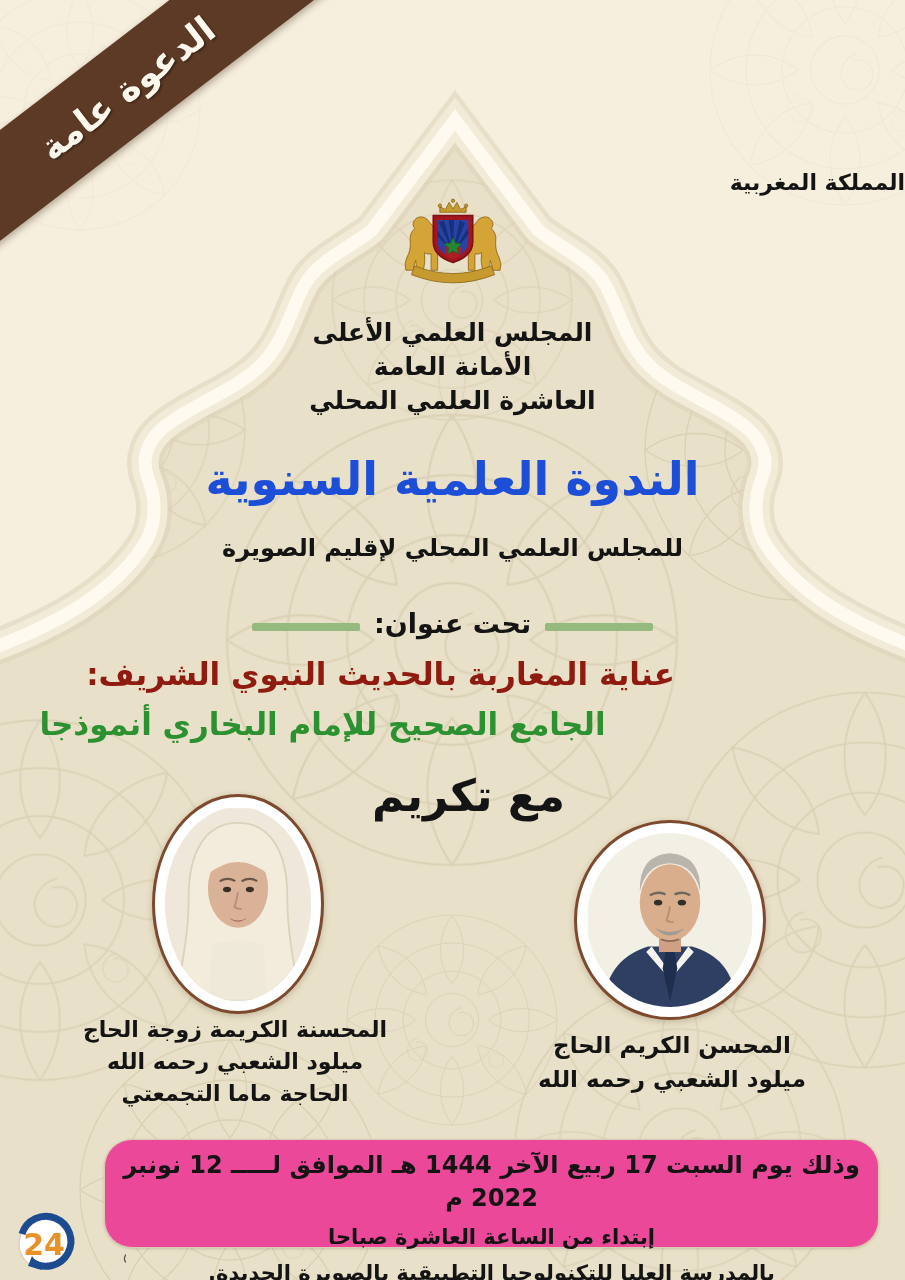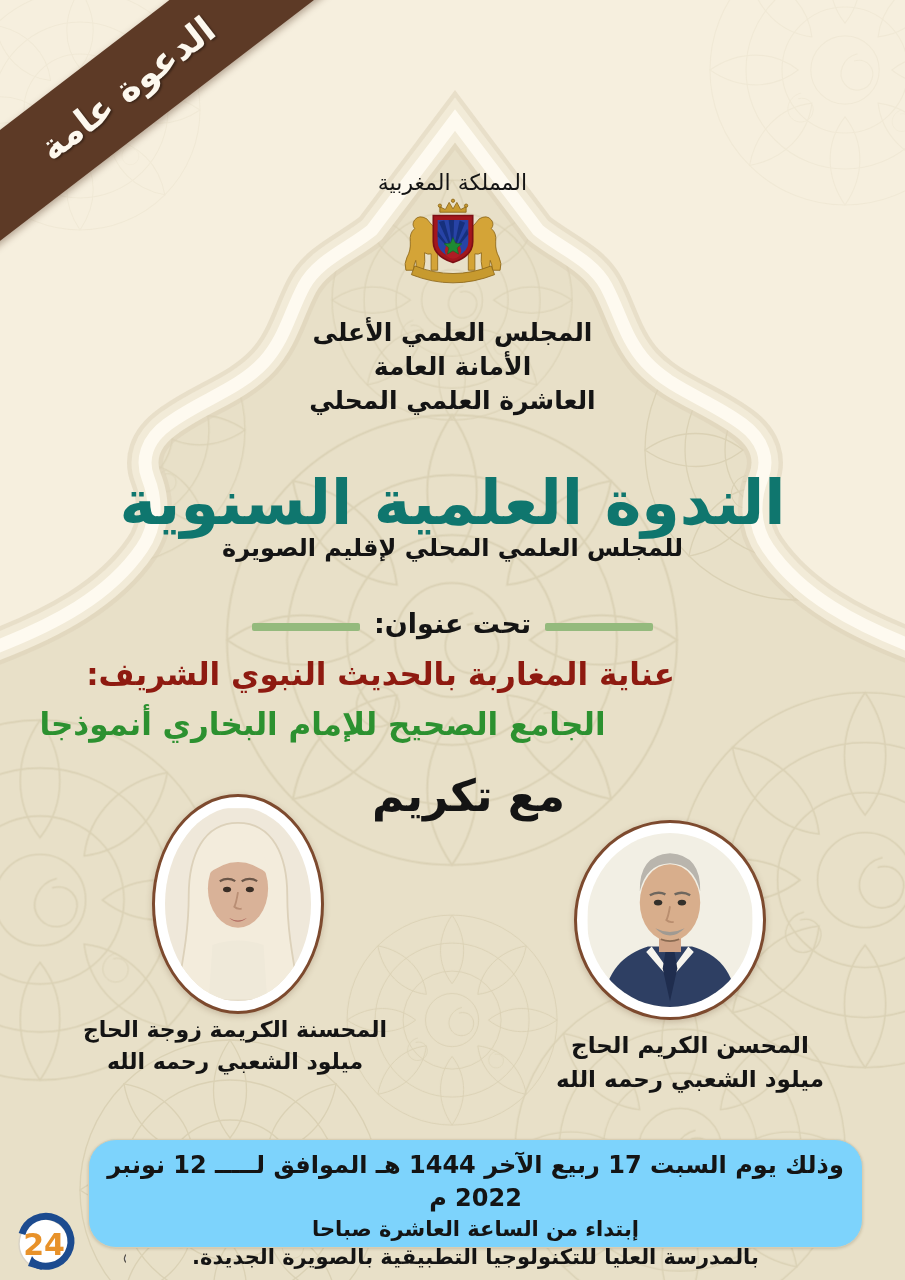--- a/index.html
+++ b/index.html
@@ -22,7 +22,7 @@
     color:#fdf8ee;font-size:36px;font-weight:bold;letter-spacing:2px;
     text-shadow:1px 2px 2px rgba(0,0,0,.35);
   }
-  .kingdom{top:170px;font-size:22px;font-weight:normal;}
+  .kingdom{top:170px;font-size:22px;font-weight:bold;text-align:right;}
   .emblem{top:198px;left:0;width:100%;display:flex;justify-content:center;}
   .org{top:316px;font-size:25px;font-weight:bold;line-height:34px;}
   .title{top:466px;font-size:62px;font-weight:bold;color:#0f766e;letter-spacing:1px;}

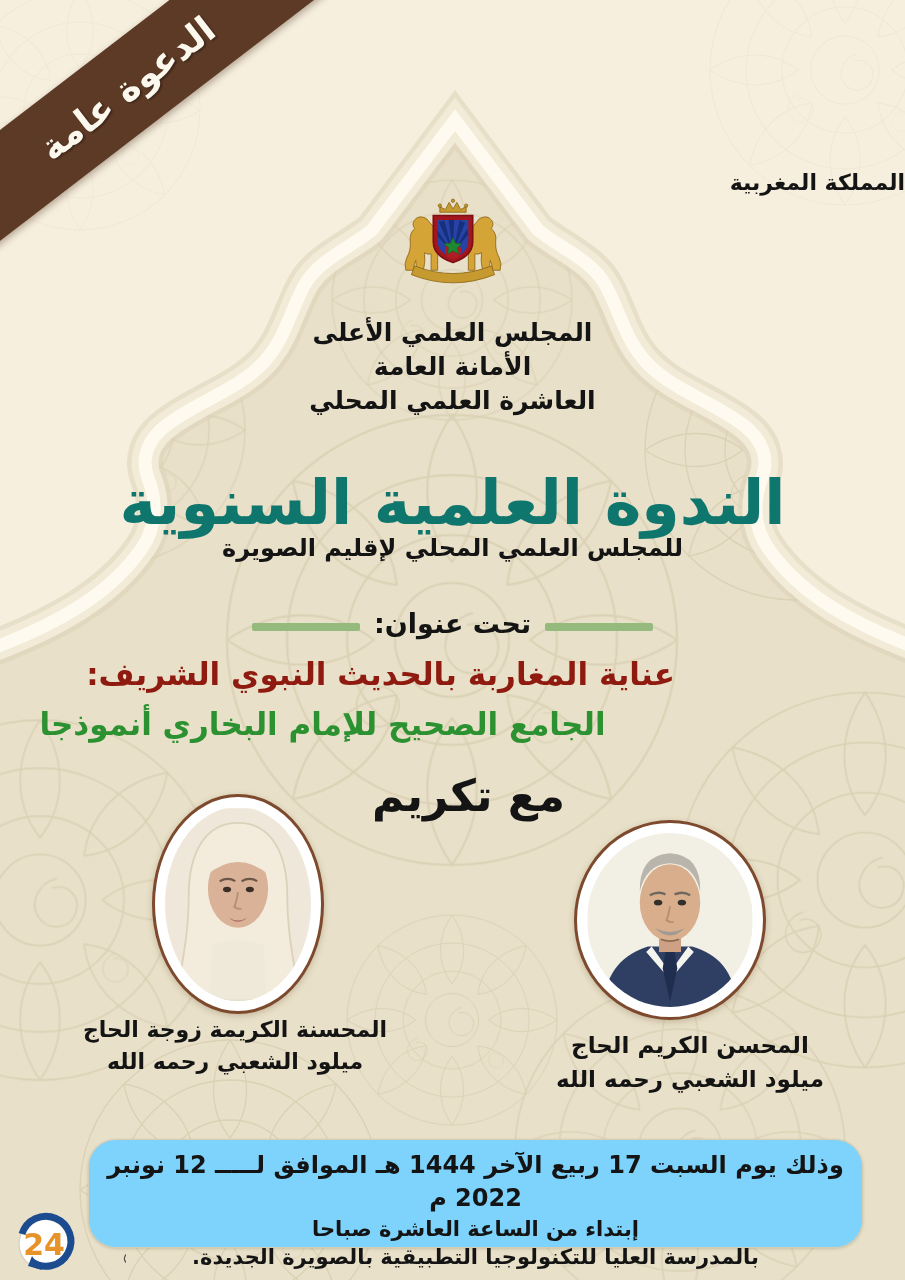--- a/index.html
+++ b/index.html
@@ -25,7 +25,7 @@
   .kingdom{top:170px;font-size:22px;font-weight:bold;text-align:right;}
   .emblem{top:198px;left:0;width:100%;display:flex;justify-content:center;}
   .org{top:316px;font-size:25px;font-weight:bold;line-height:34px;}
-  .title{top:466px;font-size:62px;font-weight:bold;color:#0f766e;letter-spacing:1px;}
+  .title{top:452px;font-size:46px;font-weight:bold;color:#1d4ed8;letter-spacing:1px;}
   .subtitle{top:534px;font-size:24px;font-weight:bold;}
   .under-row{top:608px;left:0;width:100%;display:flex;align-items:center;justify-content:center;gap:14px;}
   .under-row .bar{width:108px;height:8px;border-radius:2px;background:#94ba7d;margin-top:6px;}

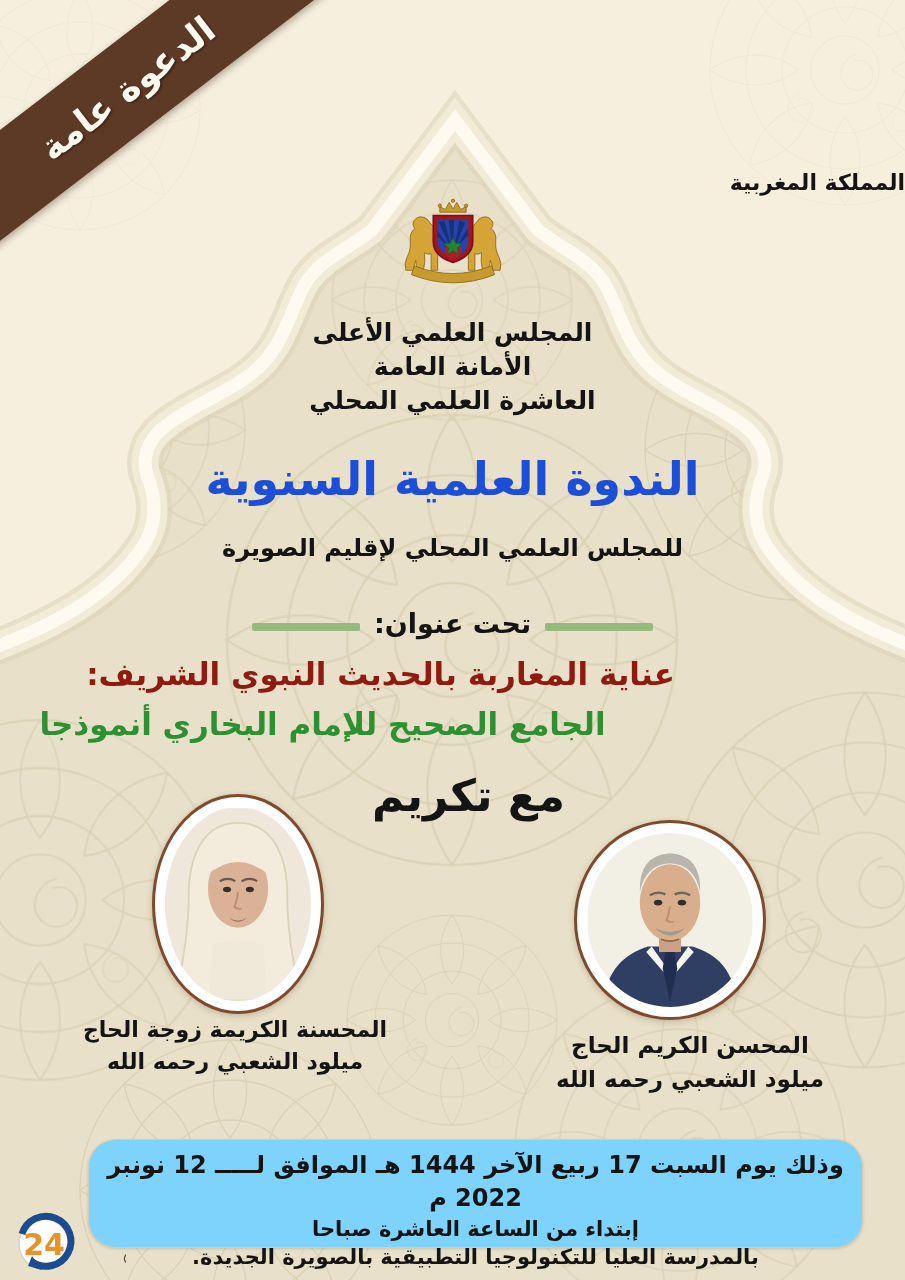--- a/index.html
+++ b/index.html
@@ -45,7 +45,7 @@
   .photo svg{width:100%;height:100%;display:block;}
   .caption{position:absolute;text-align:center;font-weight:bold;}
   .caption-left{left:55px;top:1014px;width:360px;font-size:22px;line-height:32px;}
-  .caption-right{left:510px;top:1028px;width:360px;font-size:23px;line-height:34px;}
+  .caption-right{left:492px;top:1028px;width:360px;font-size:23px;line-height:34px;}
   
   .details{
     position:absolute;left:88px;top:1139px;width:773px;height:98px;

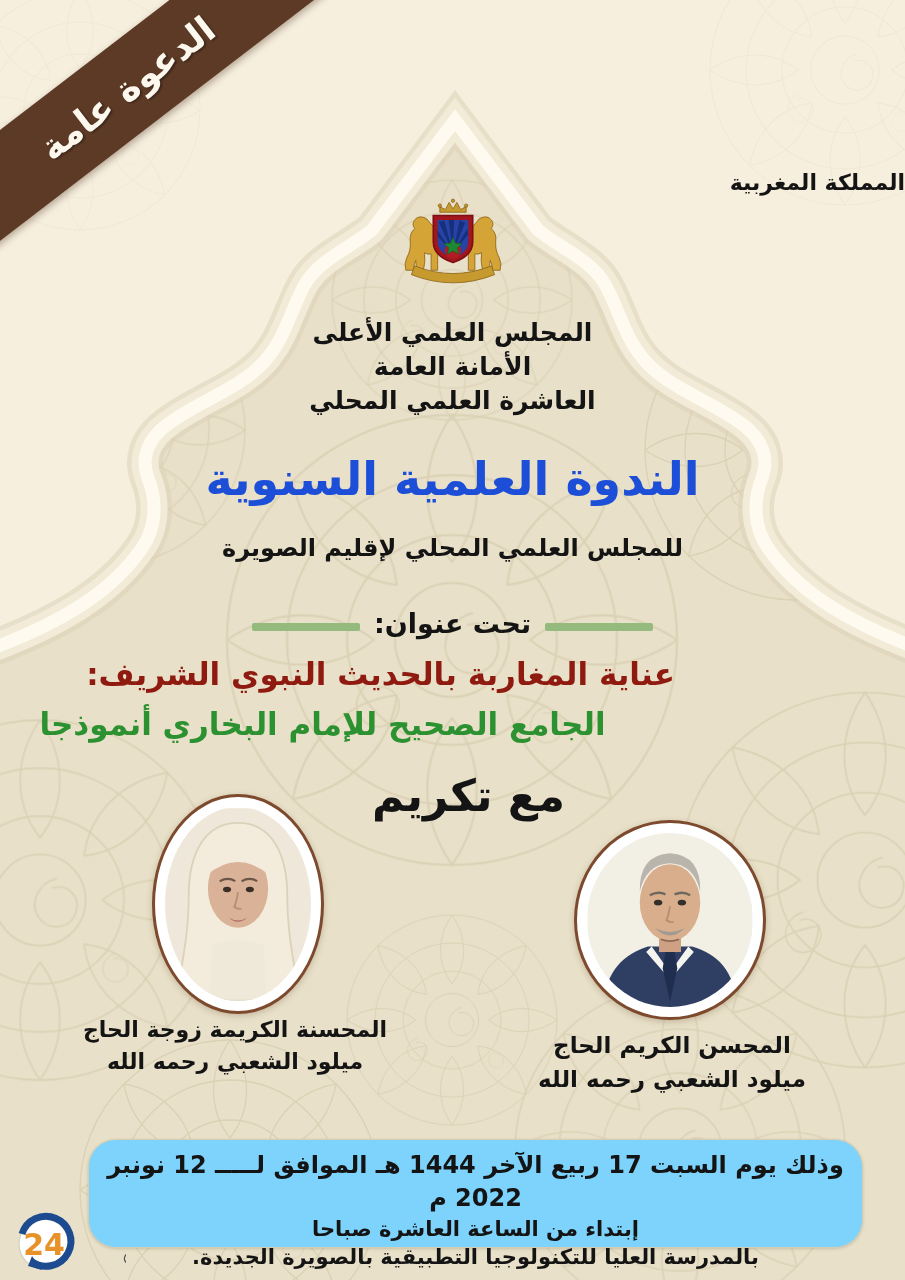--- a/index.html
+++ b/index.html
@@ -255,6 +255,7 @@
   <div class="caption caption-left">
     <div>المحسنة الكريمة زوجة الحاج</div>
     <div>ميلود الشعبي رحمه الله</div>
+    <div>الحاجة ماما التجمعتي</div>
   </div>
   <div class="caption caption-right">
     <div>المحسن الكريم الحاج</div>

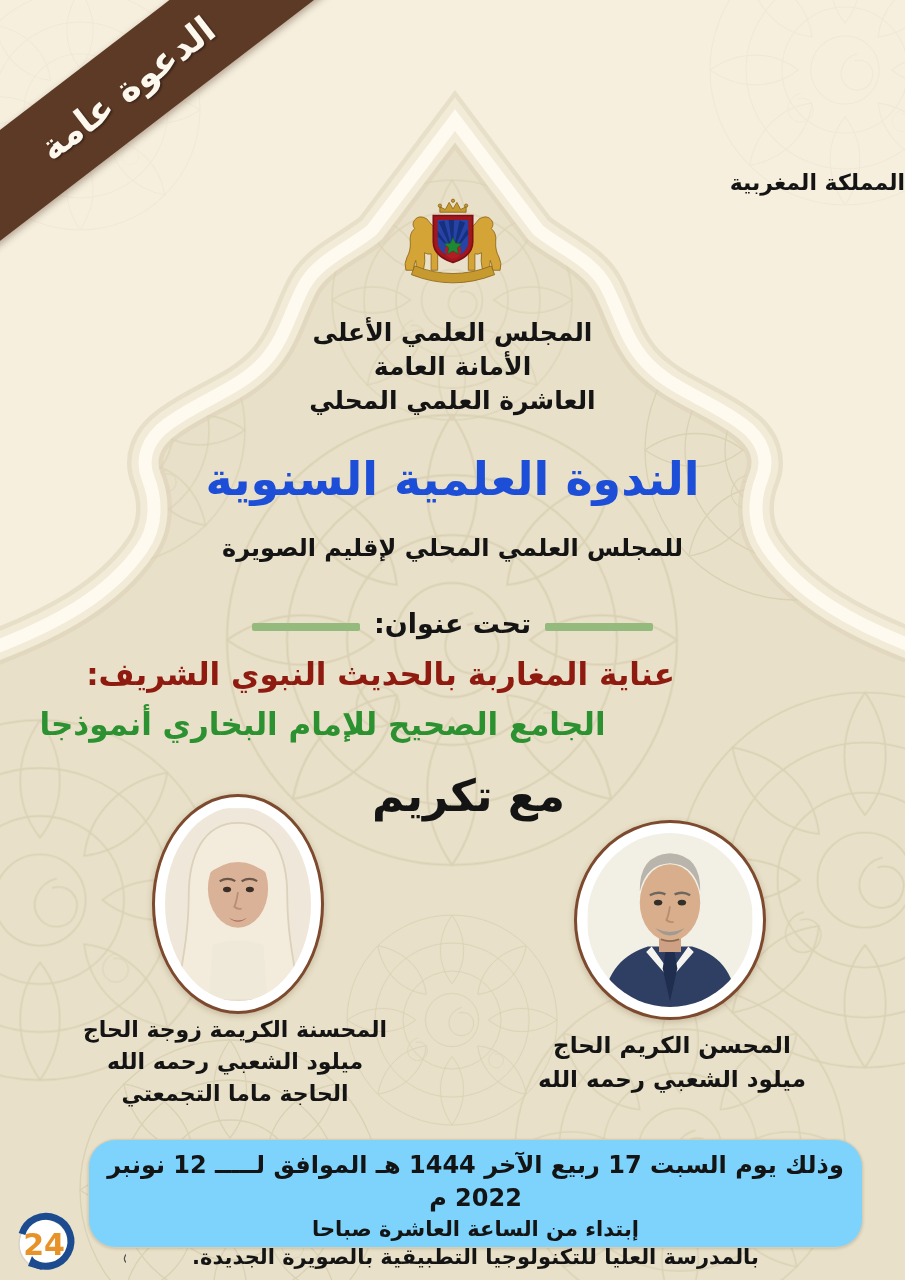--- a/index.html
+++ b/index.html
@@ -48,8 +48,8 @@
   .caption-right{left:492px;top:1028px;width:360px;font-size:23px;line-height:34px;}
   
   .details{
-    position:absolute;left:88px;top:1139px;width:773px;height:98px;
-    background:#7dd3fc;border:1px solid #d8cdb2;border-radius:28px;
+    position:absolute;left:104px;top:1139px;width:773px;height:98px;
+    background:#ec4899;border:1px solid #d8cdb2;border-radius:28px;
     text-align:center;box-shadow:0 1px 3px rgba(80,60,30,.2);
     padding-top:9px;box-sizing:content-box;
   }

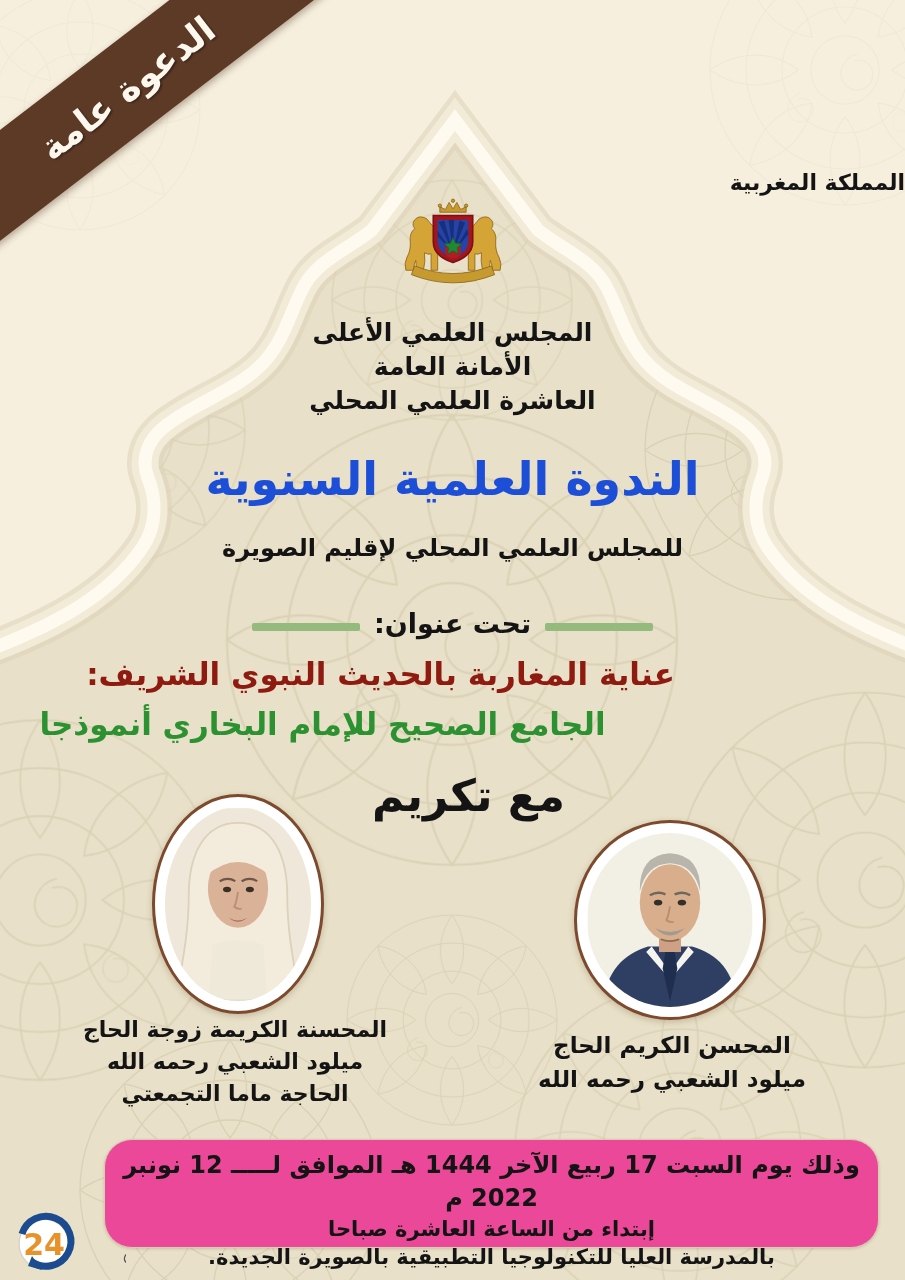--- a/index.html
+++ b/index.html
@@ -54,7 +54,7 @@
     padding-top:9px;box-sizing:content-box;
   }
   .details .l1{font-size:24px;font-weight:bold;line-height:33px;}
-  .details .l2,.details .l3{font-size:21px;font-weight:bold;line-height:28px;}
+  .details .l2,.details .l3{font-size:21px;font-weight:bold;line-height:28px;margin-top:8px;}
   
   .logo{position:absolute;left:-2px;top:1192px;width:128px;height:88px;}
   .logo svg{width:100%;height:100%;display:block;}

